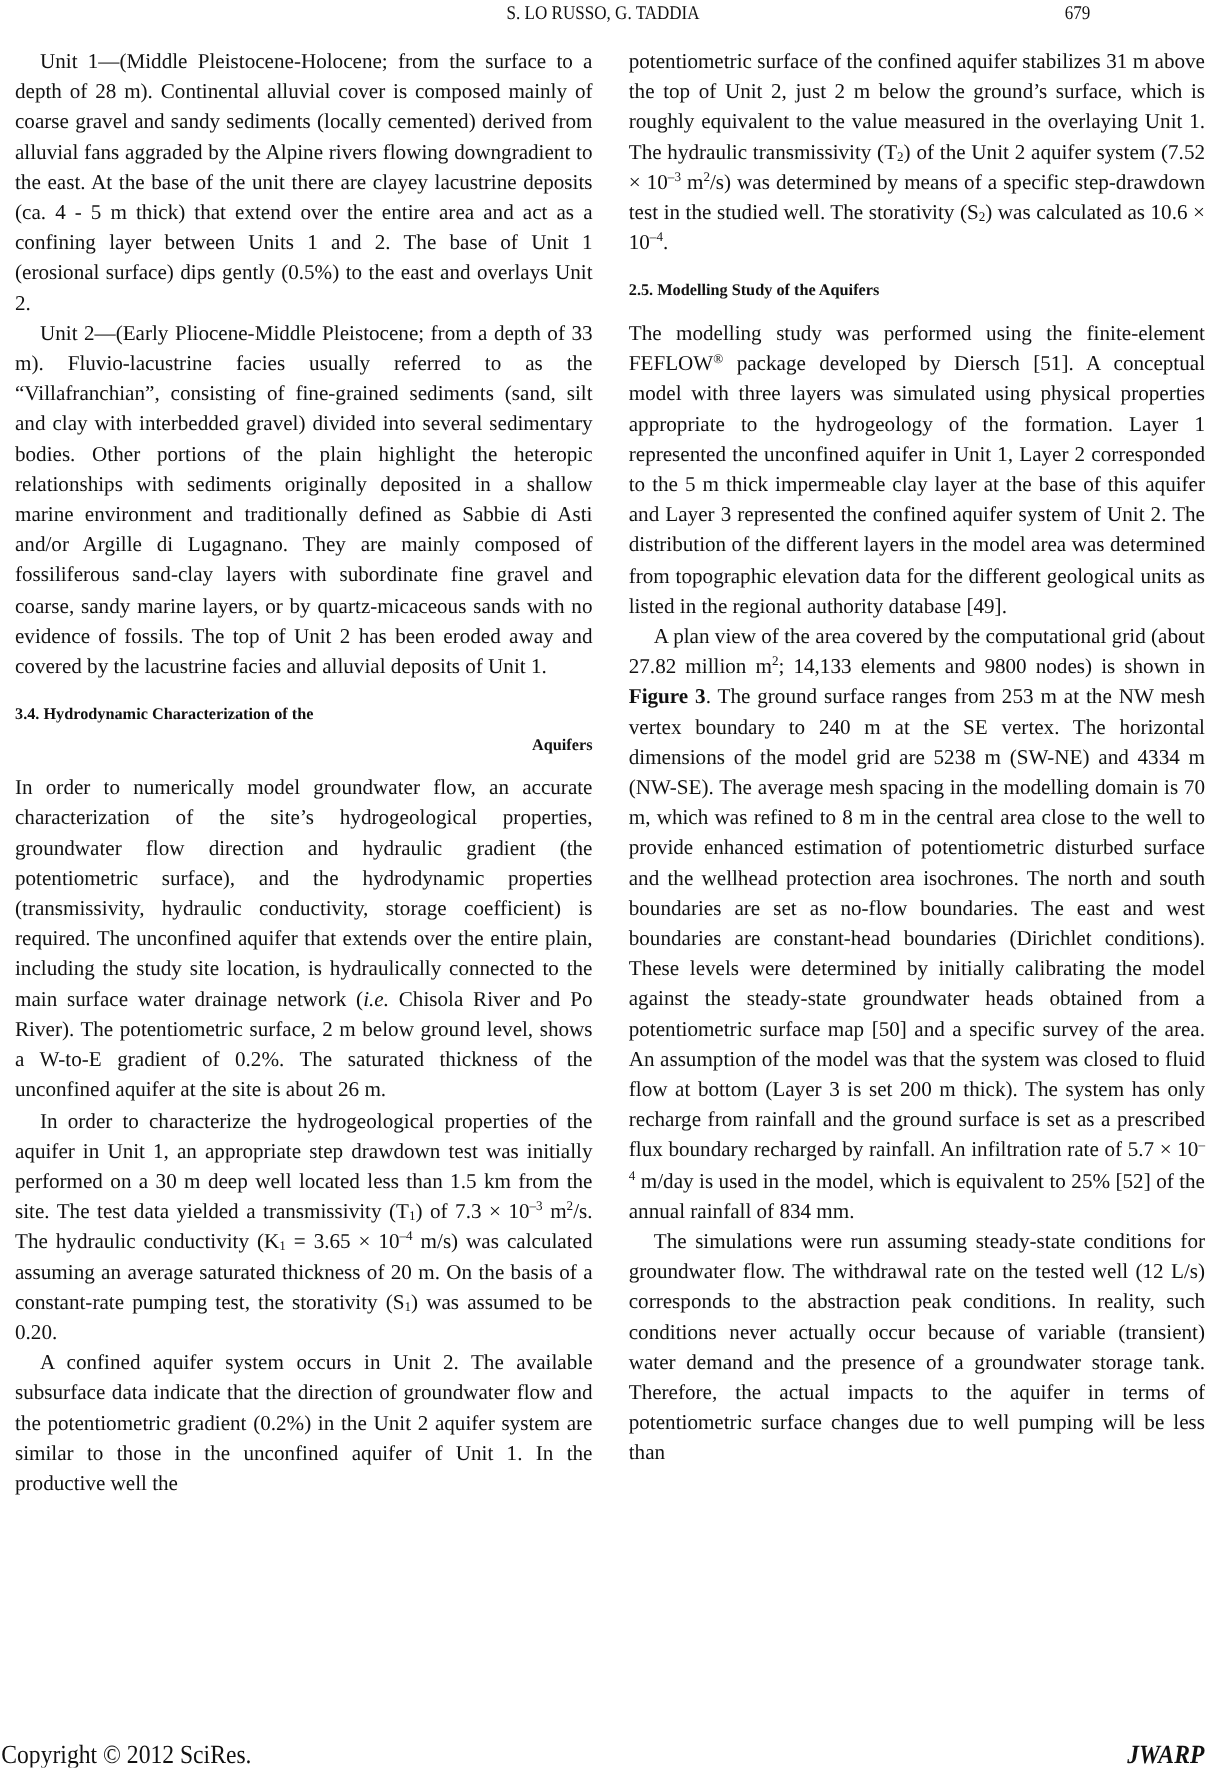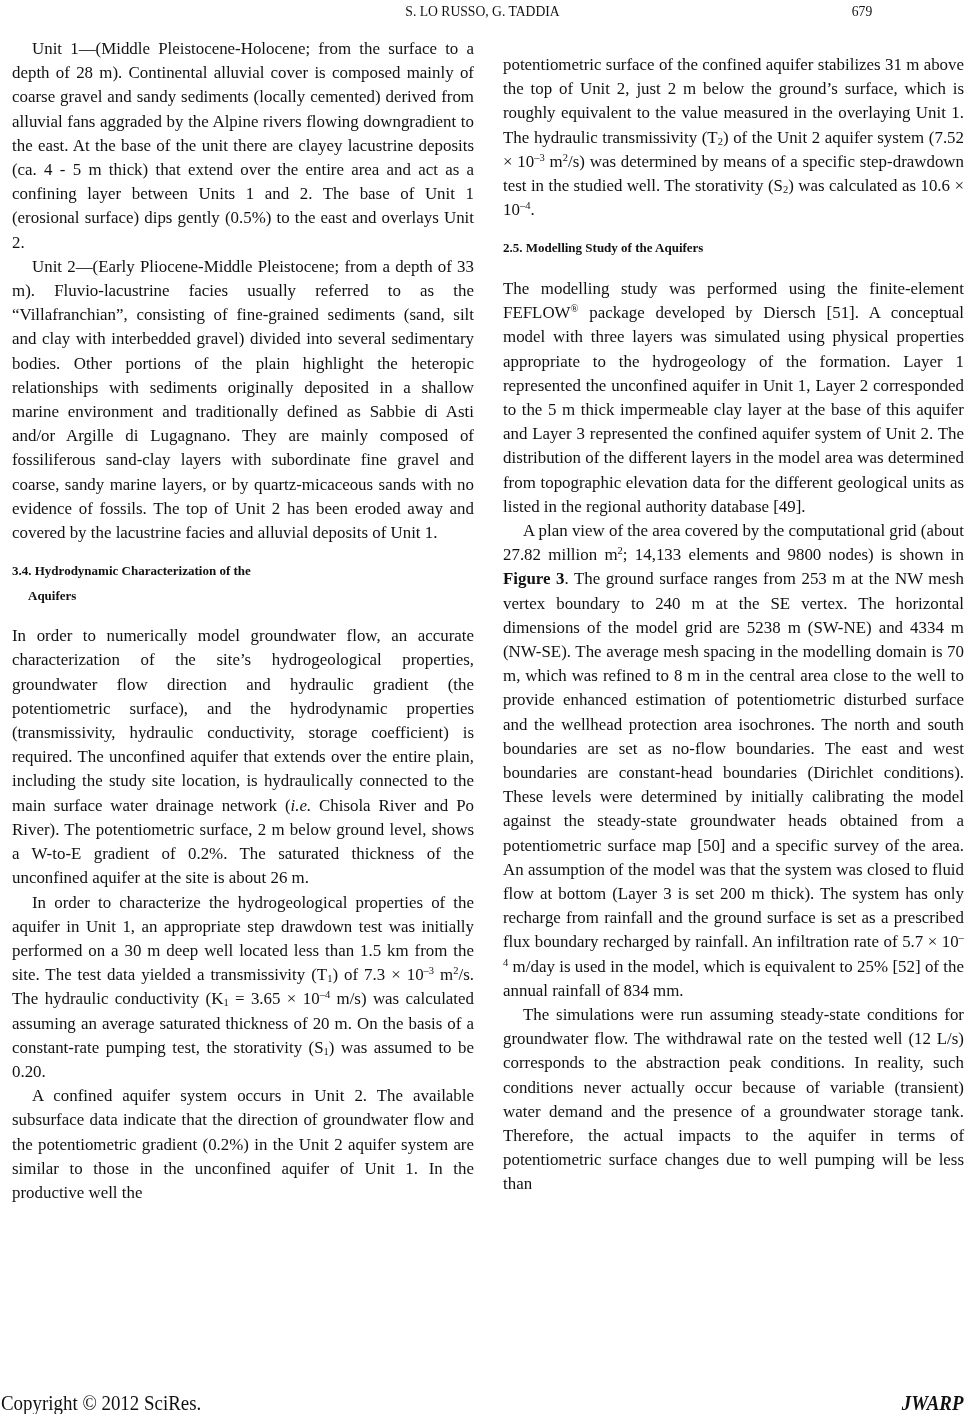--- a/index.html
+++ b/index.html
@@ -62,7 +62,6 @@
     }
     .para.noindent {
       text-indent: 0;
-      margin-top: 16px;
     }
     .heading {
       font-weight: bold;

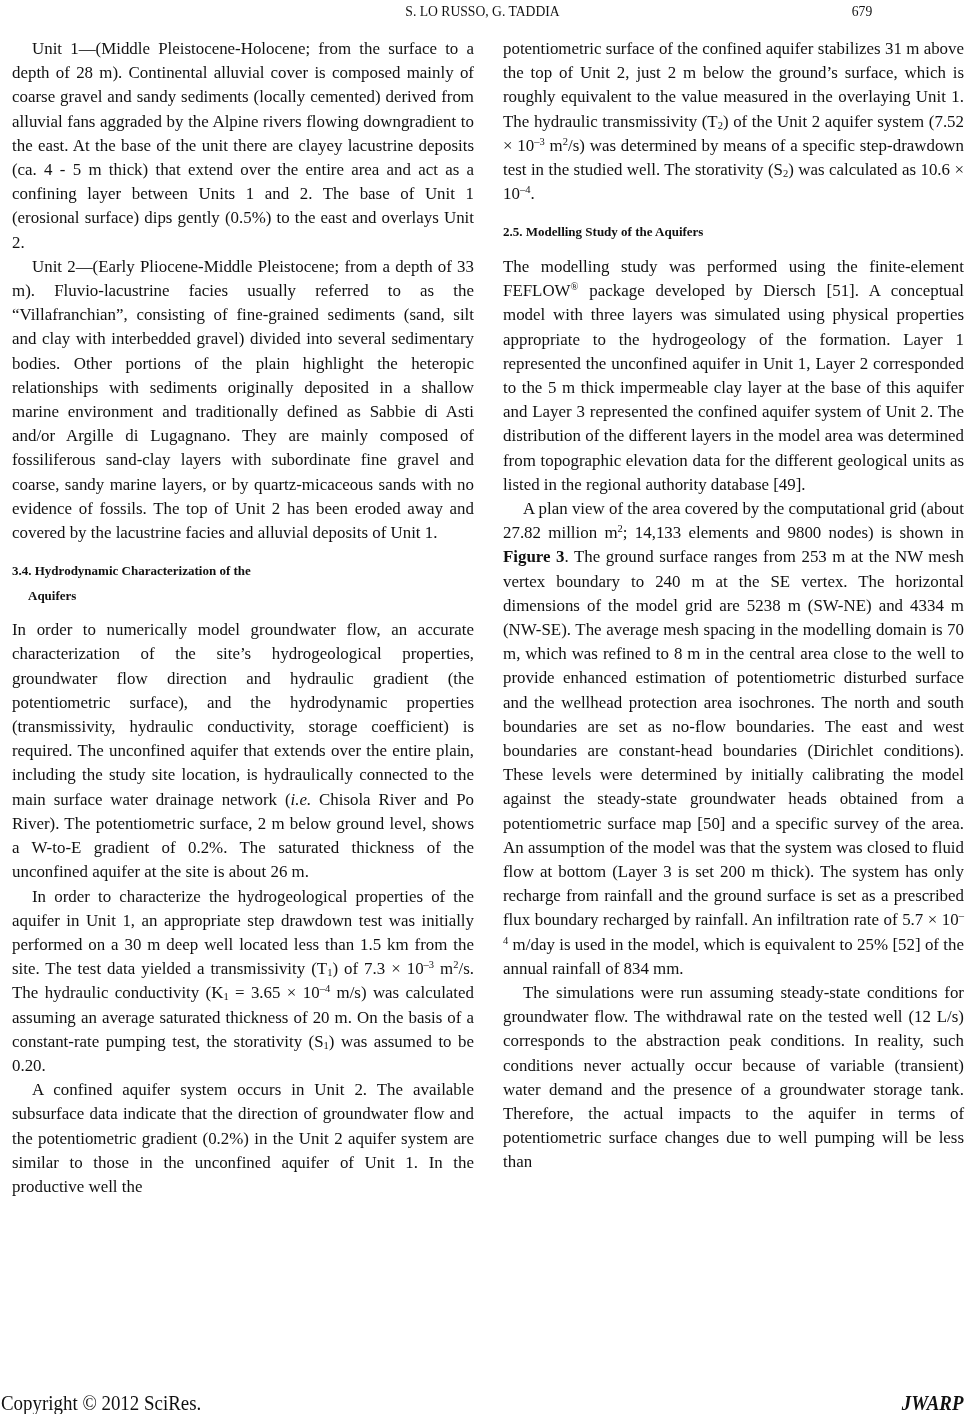--- a/index.html
+++ b/index.html
@@ -76,6 +76,7 @@
     .heading .hline2 {
       display: block;
       padding-left: 16px;
+      text-align: right;
     }
     sup, sub {
       font-size: 10.5px;

